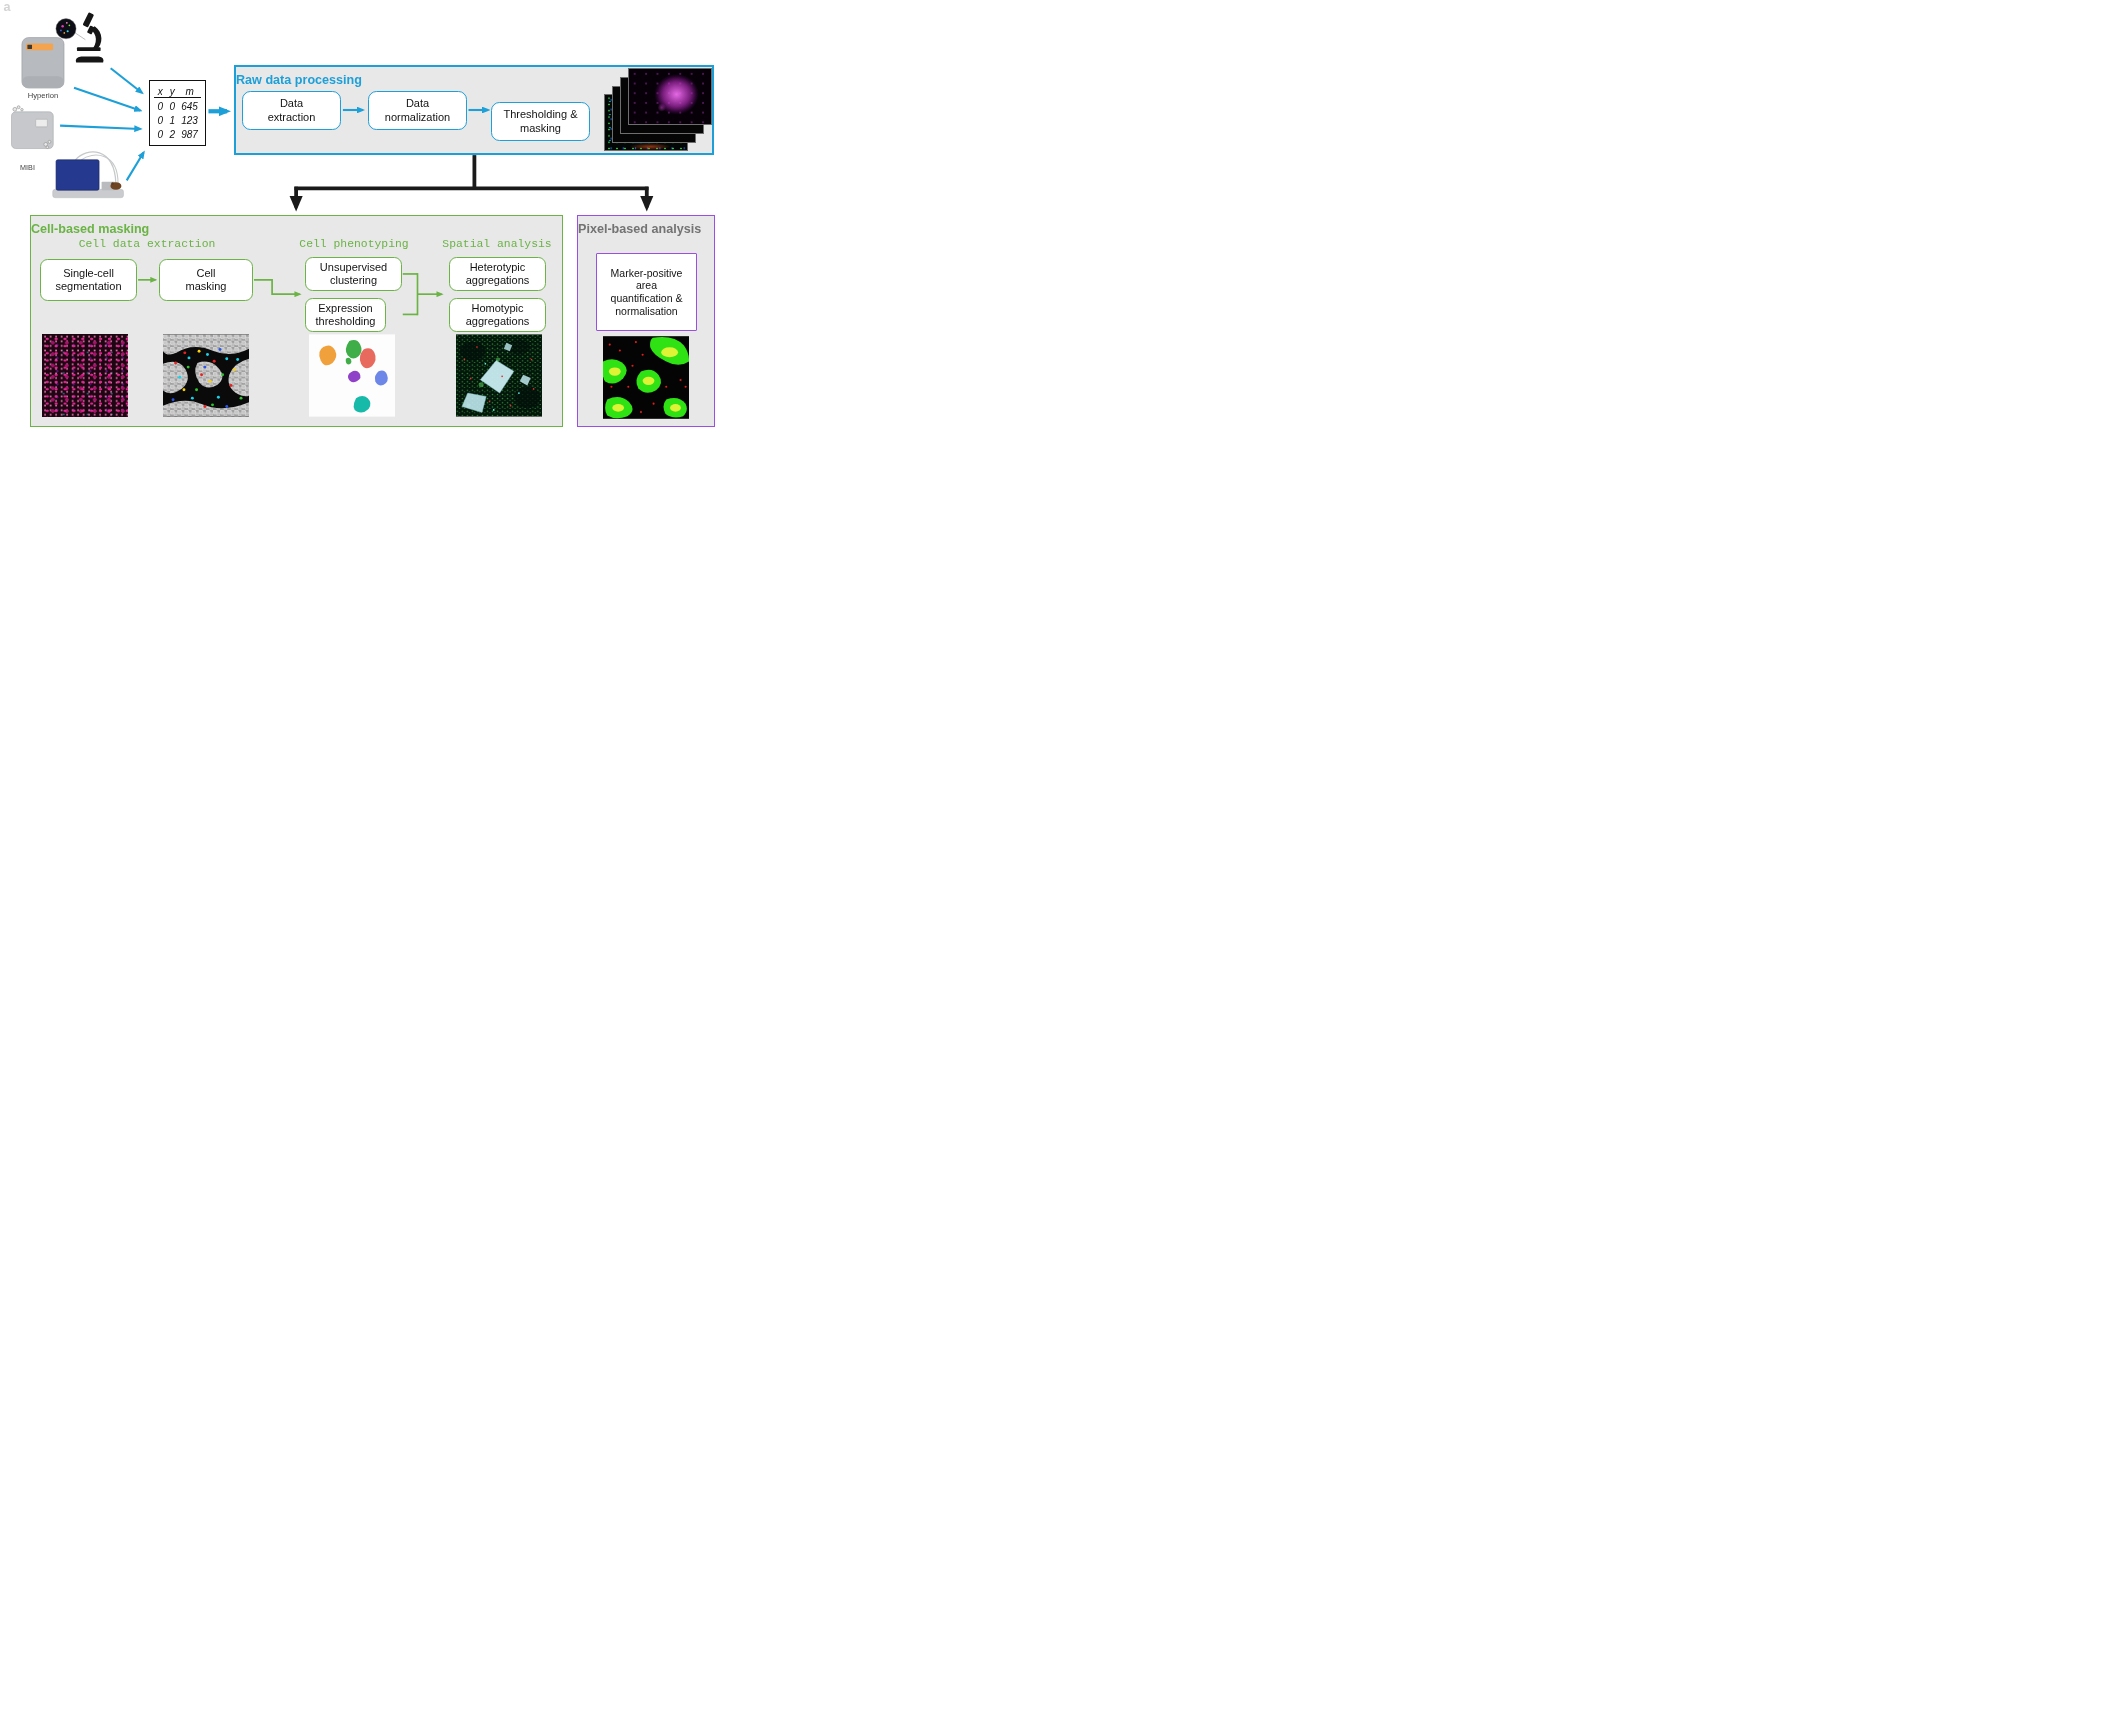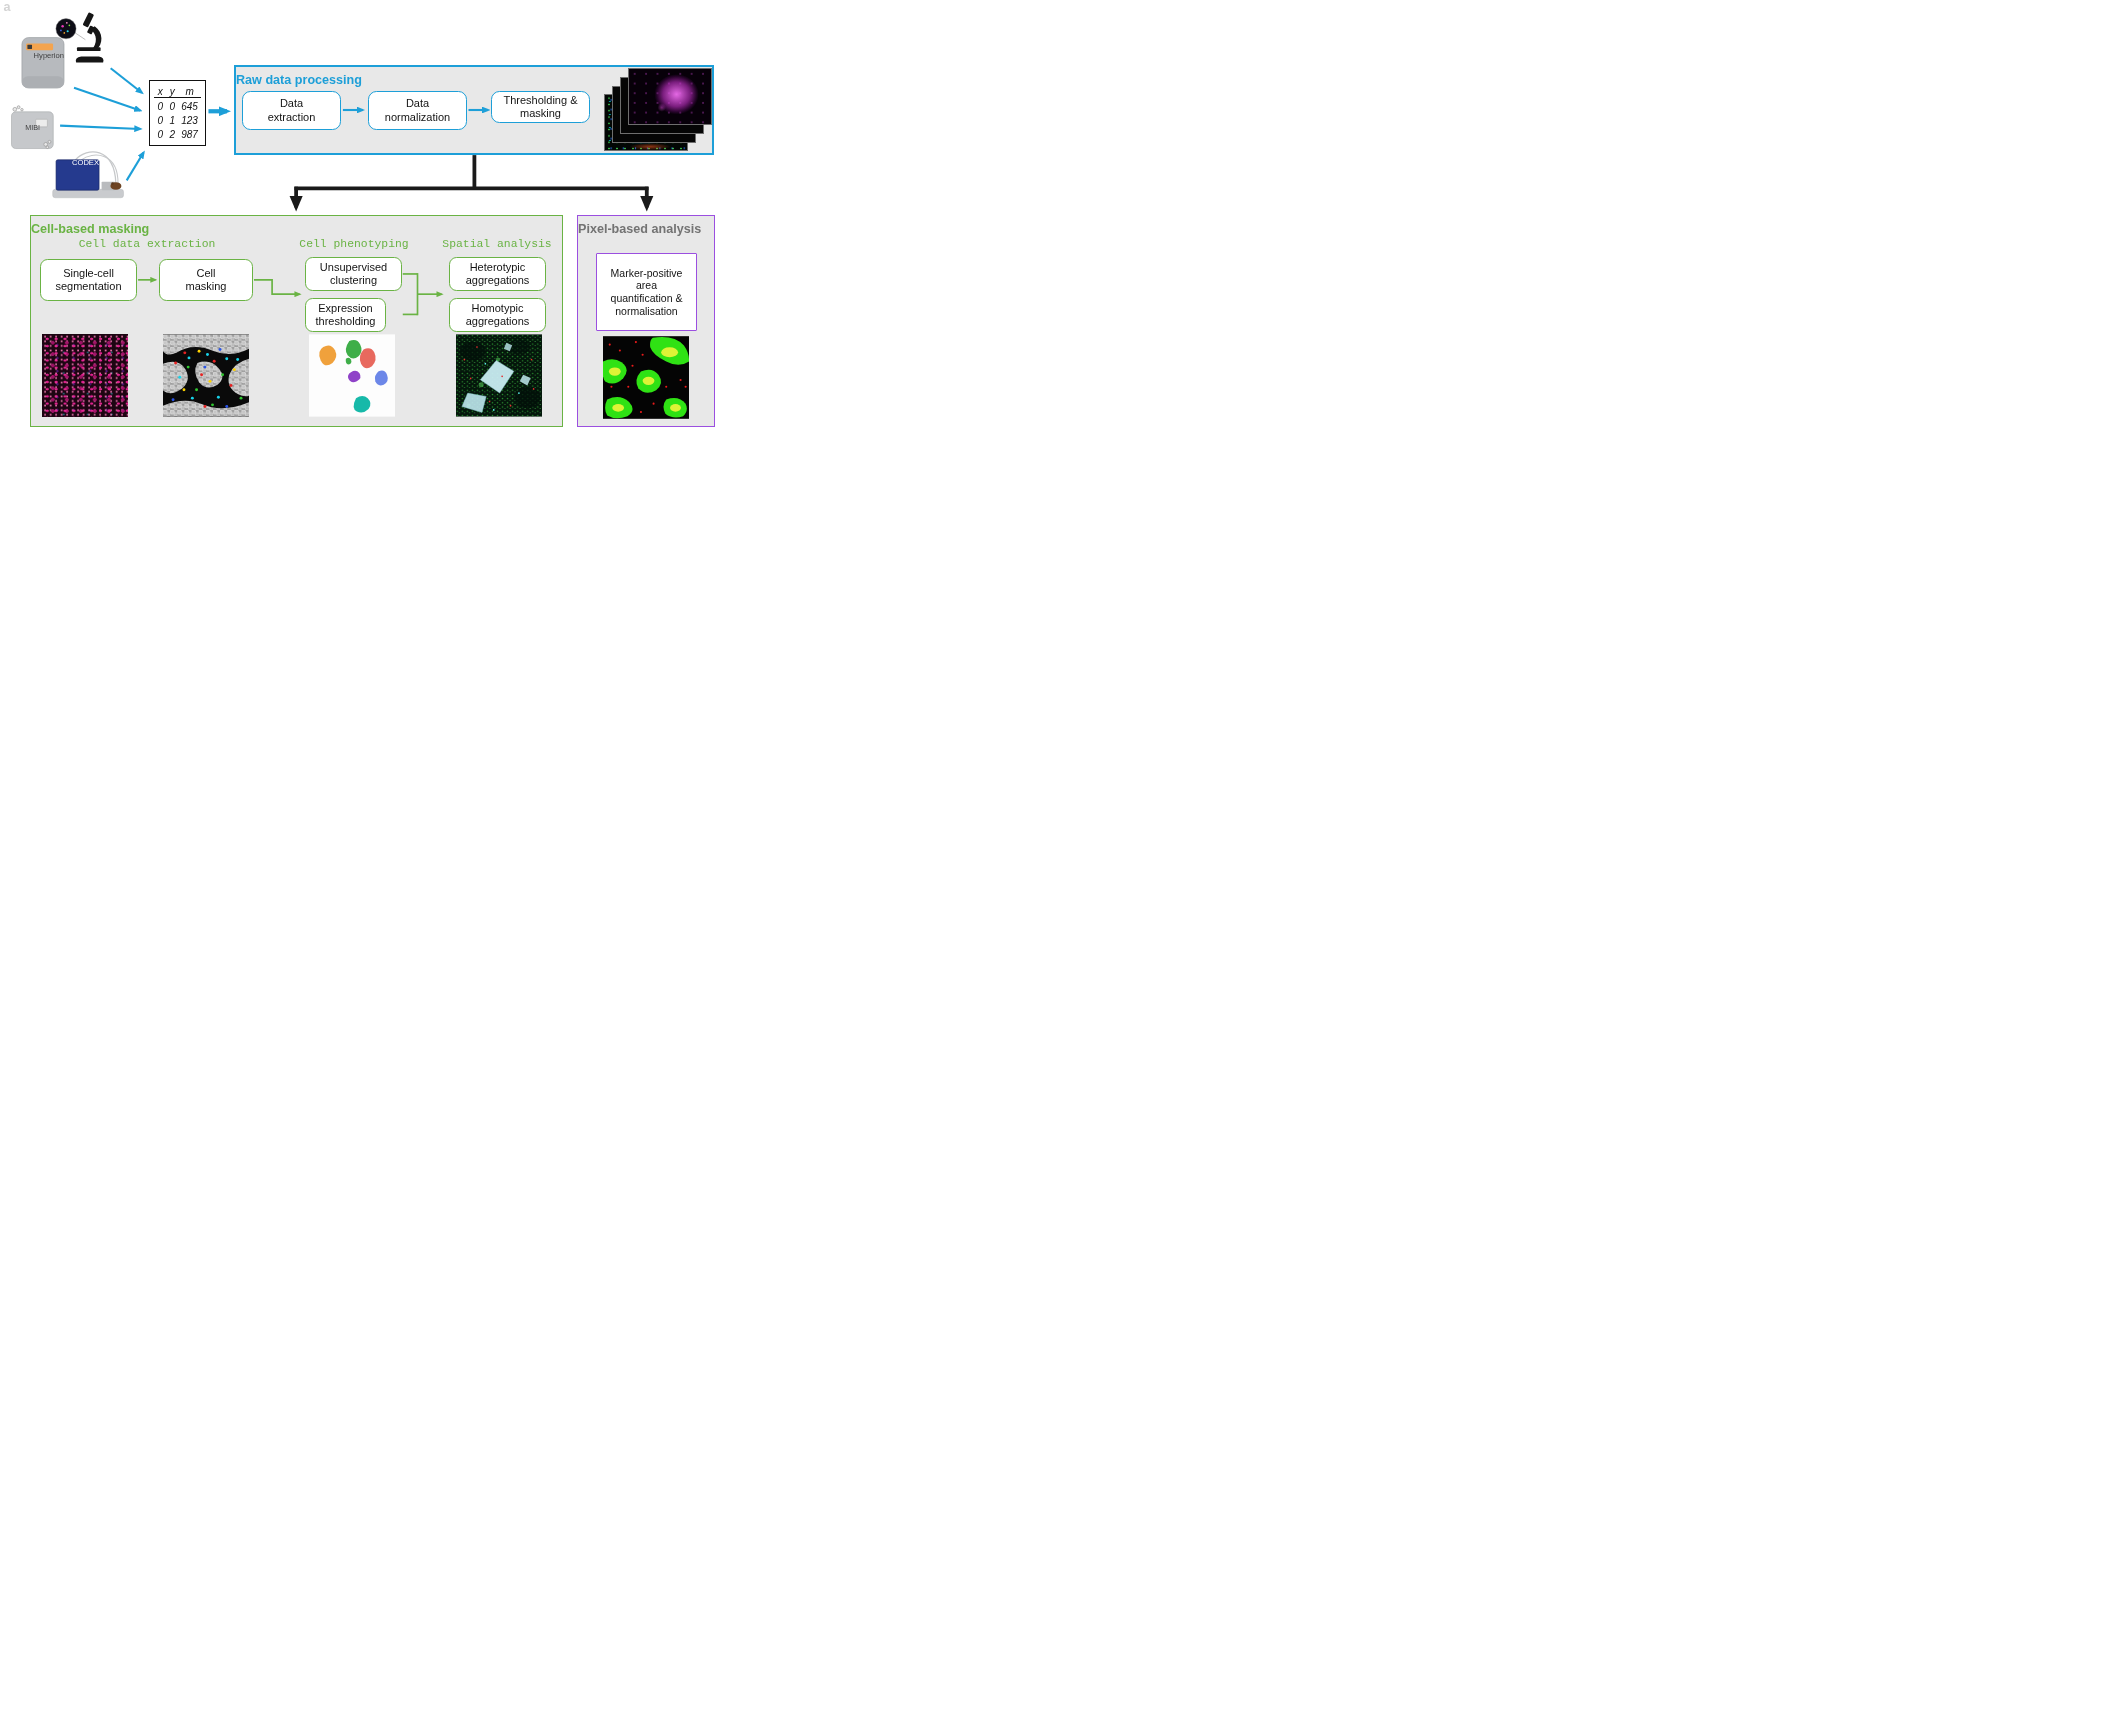--- a/index.html
+++ b/index.html
@@ -27,7 +27,7 @@
   .wb-green  { border:1.3px solid #6ab344; border-radius:7.6px; }
   .wb-purple { border:1.3px solid #9b4fe0; border-radius:1px; font-size:10.5px; }
 
-  .ilabel { position:absolute; text-align:right; color:#3f3f3f; font-size:7.6px; z-index:10; }
+  .ilabel { position:absolute; text-align:center; color:#3f3f3f; font-size:7.6px; z-index:10;margin-top:40px; }
   .ilabel.codex { color:#fff; }
   .ilabel.mibi { font-size:7.2px; }
 

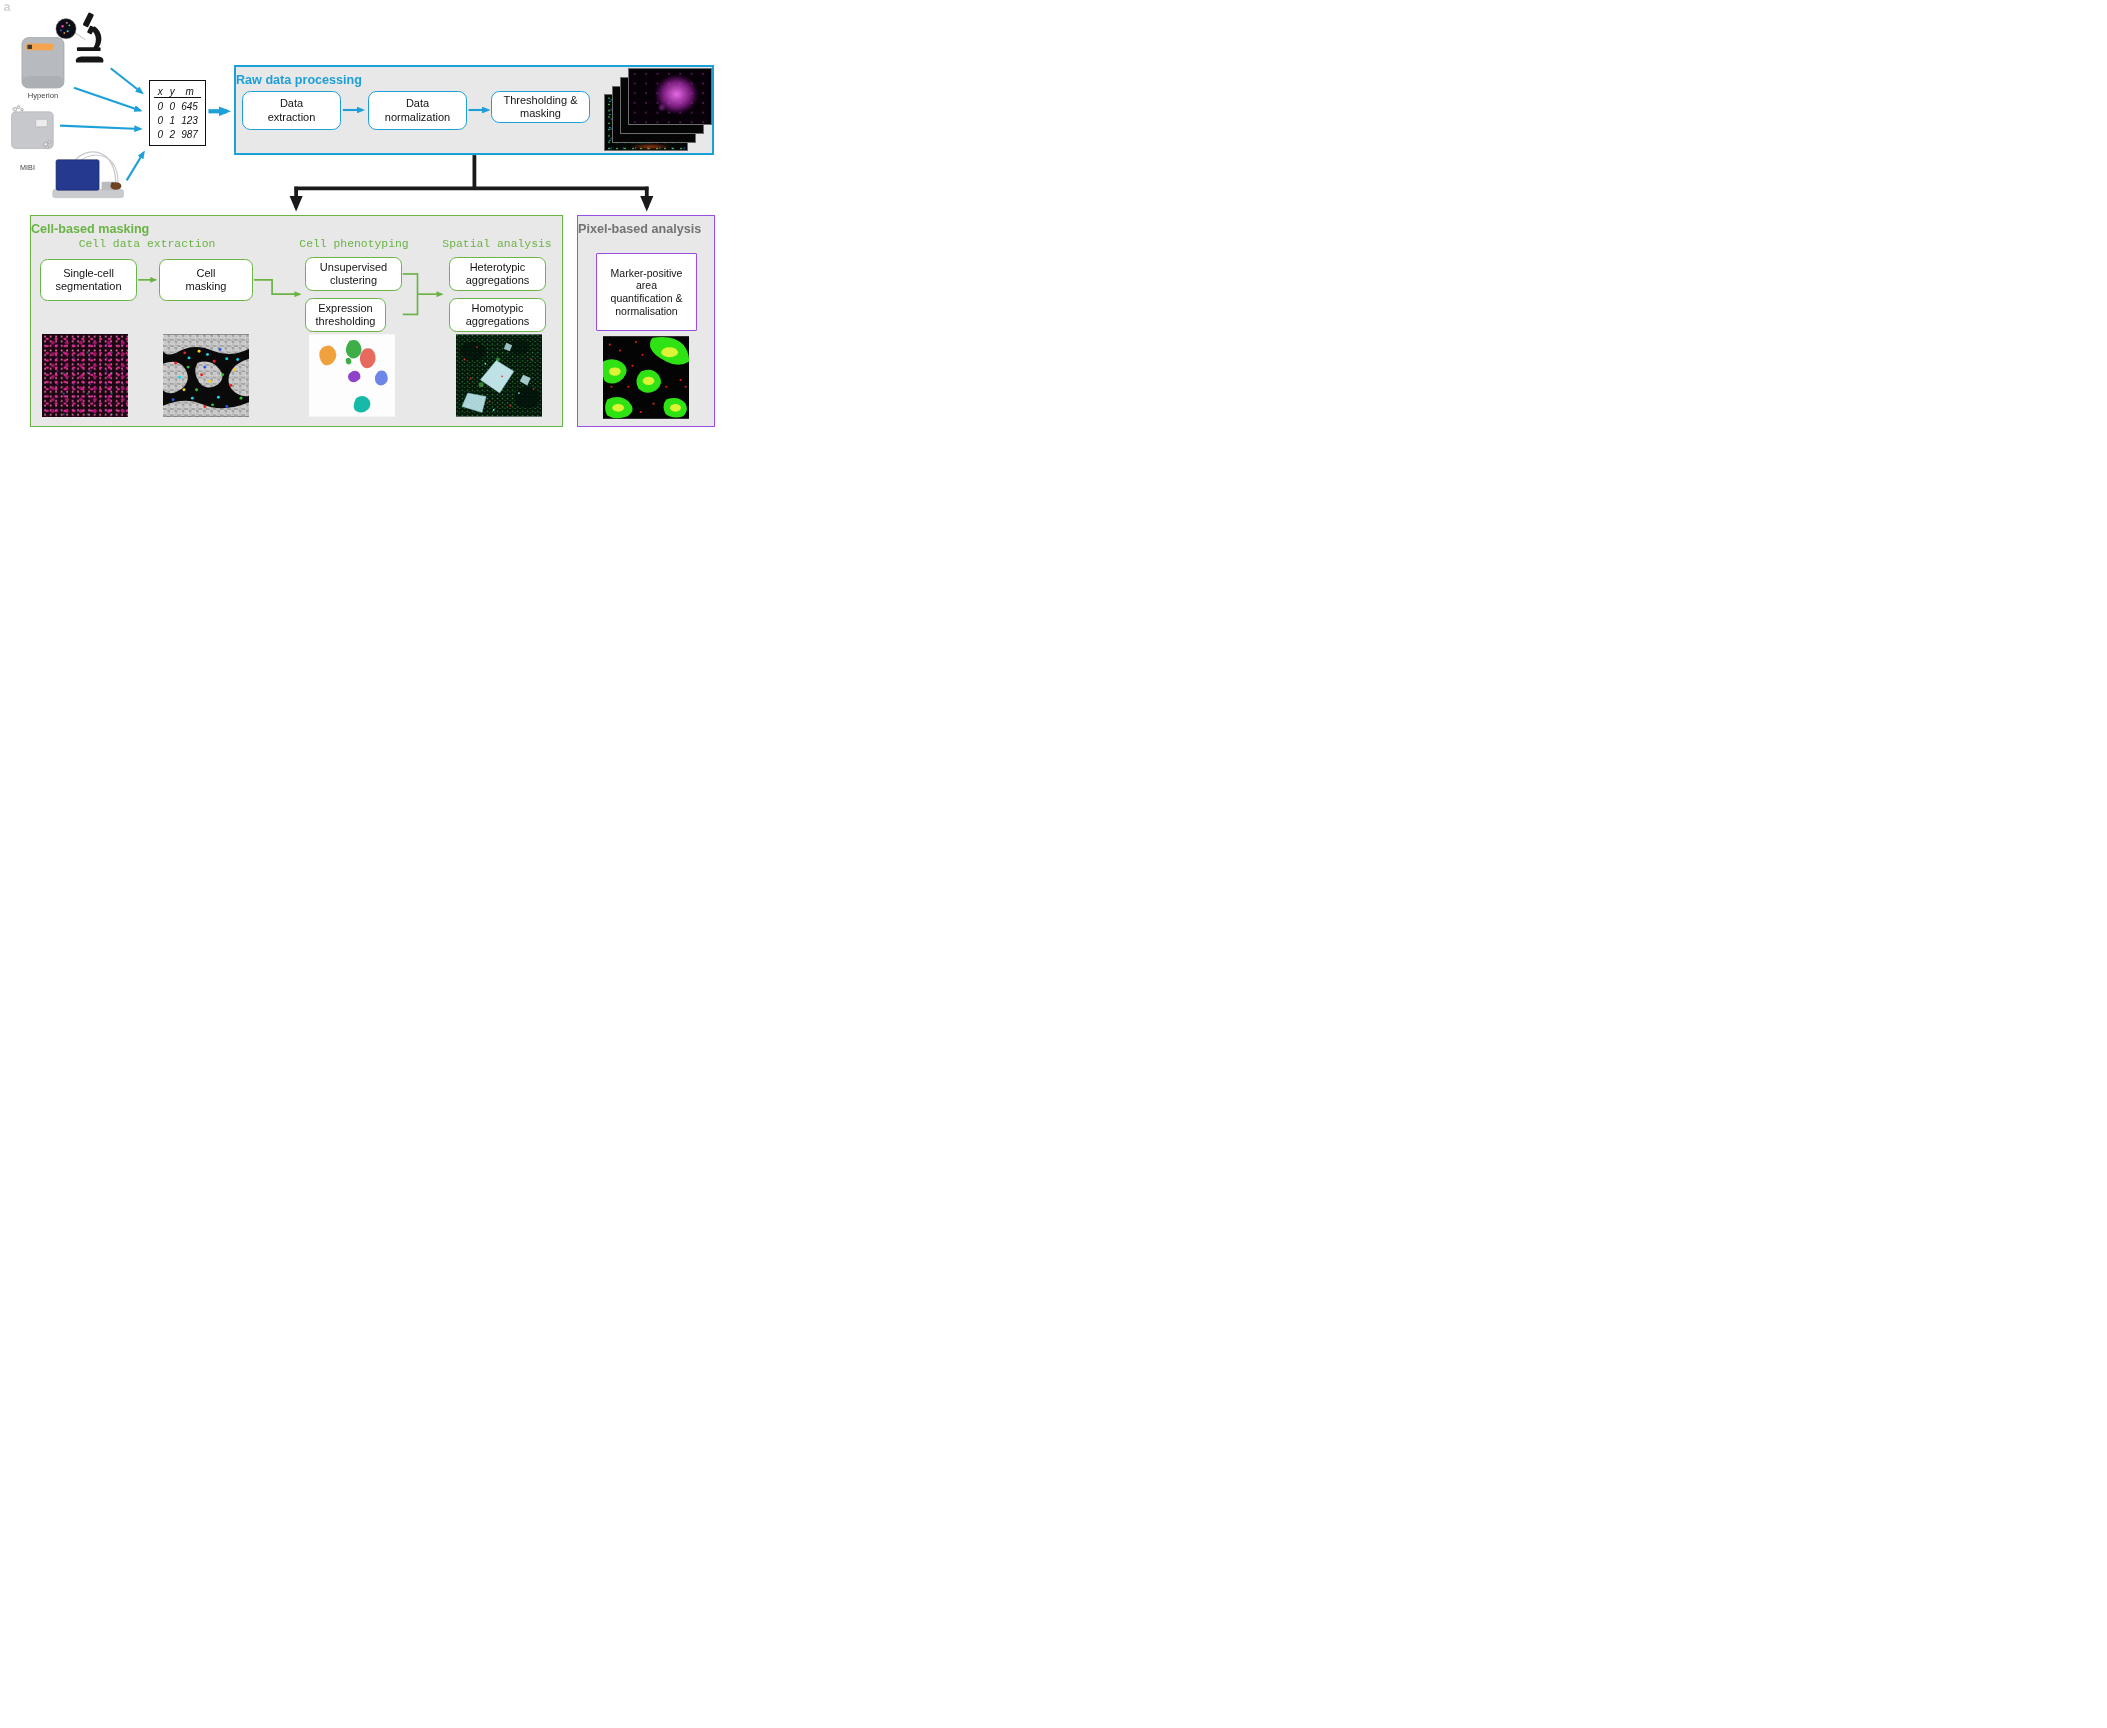--- a/index.html
+++ b/index.html
@@ -208,7 +208,7 @@
   <div class="wbox wb-blue" style="left:368px;top:91px;width:99px;height:39px">
     <span style="max-width:84px">Data normalization</span>
   </div>
-  <div class="wbox wb-blue" style="left:491px;top:91px;width:99px;height:32px">
+  <div class="wbox wb-blue" style="left:491px;top:102px;width:99px;height:39px">
     <span style="max-width:76px">Thresholding &amp; masking</span>
   </div>
 

